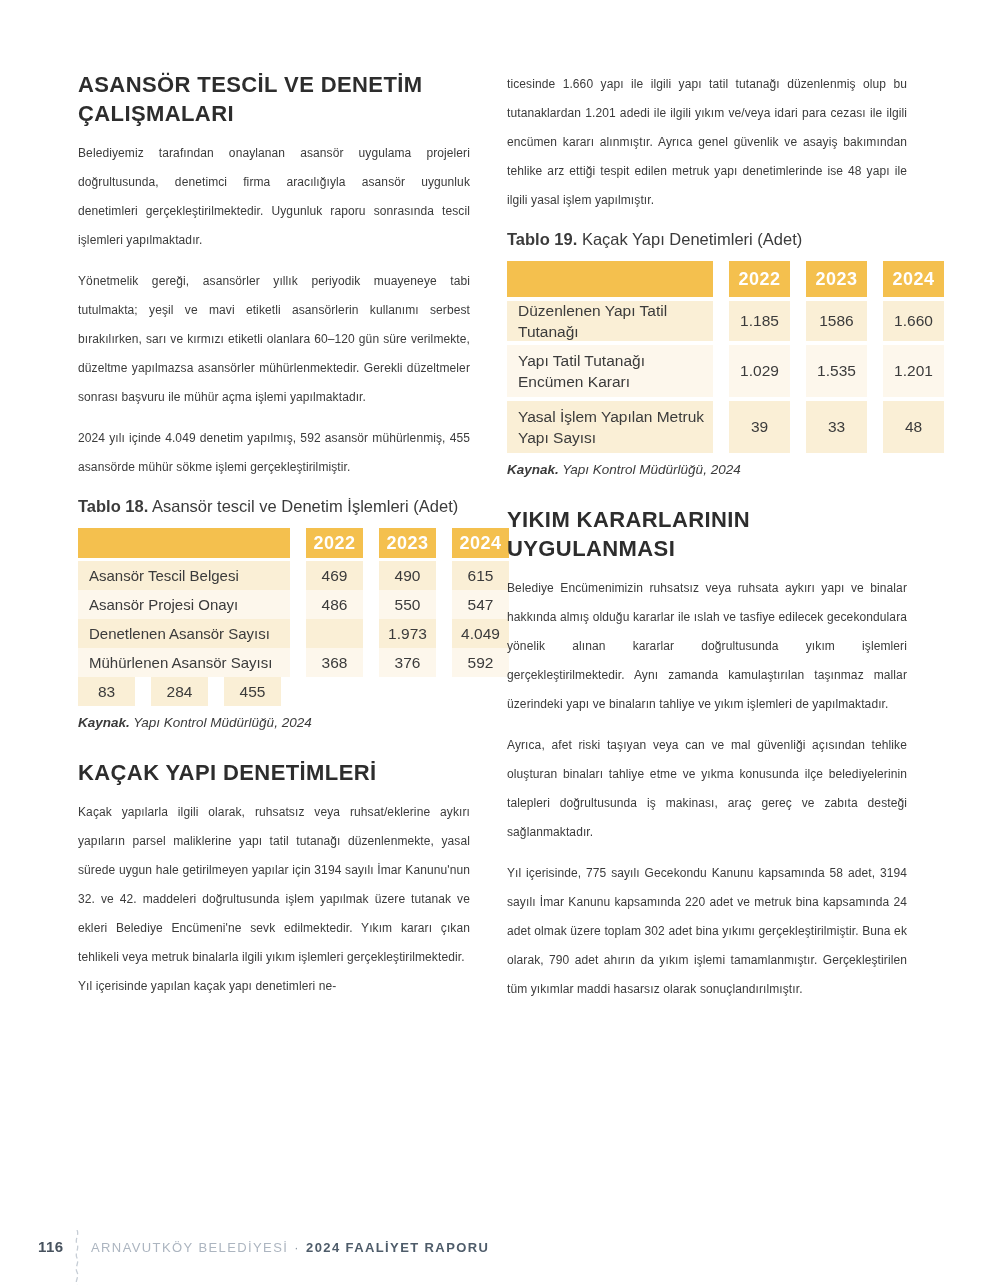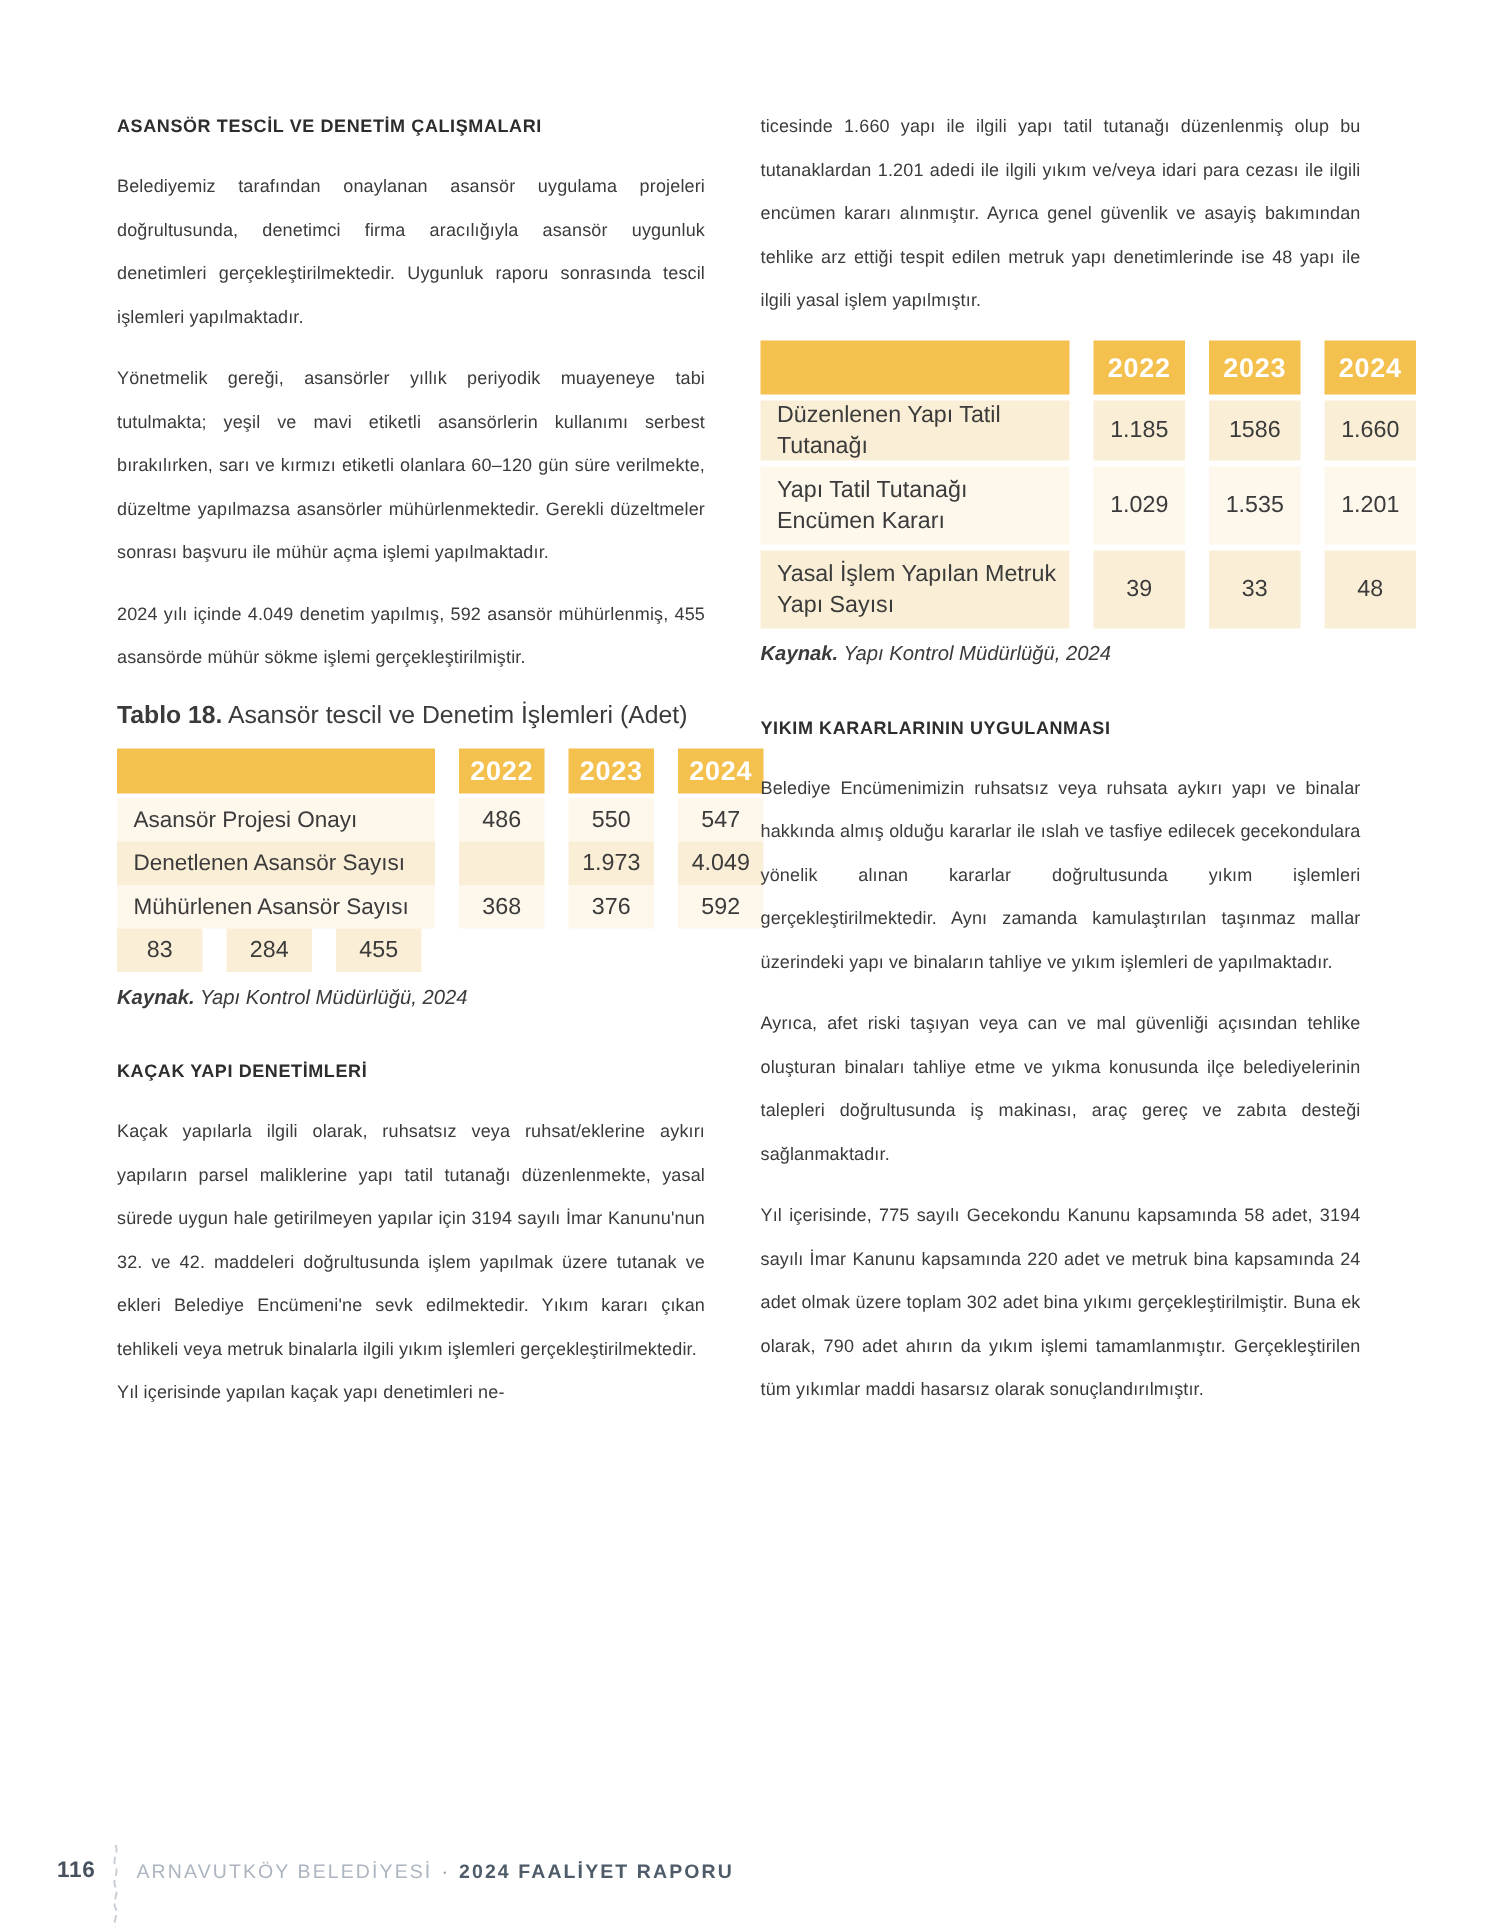--- a/index.html
+++ b/index.html
@@ -13,7 +13,7 @@
   .col-right{left:507px;width:400px;}
 
   .section-heading{
-    font-size:12px;font-weight:700;color:#2D2D2D;letter-spacing:.4px;
+    font-size:22px;font-weight:700;color:#2D2D2D;letter-spacing:.4px;
     line-height:29px;margin:0 0 11px;
   }
   .section-heading.spaced{margin-top:28px;}

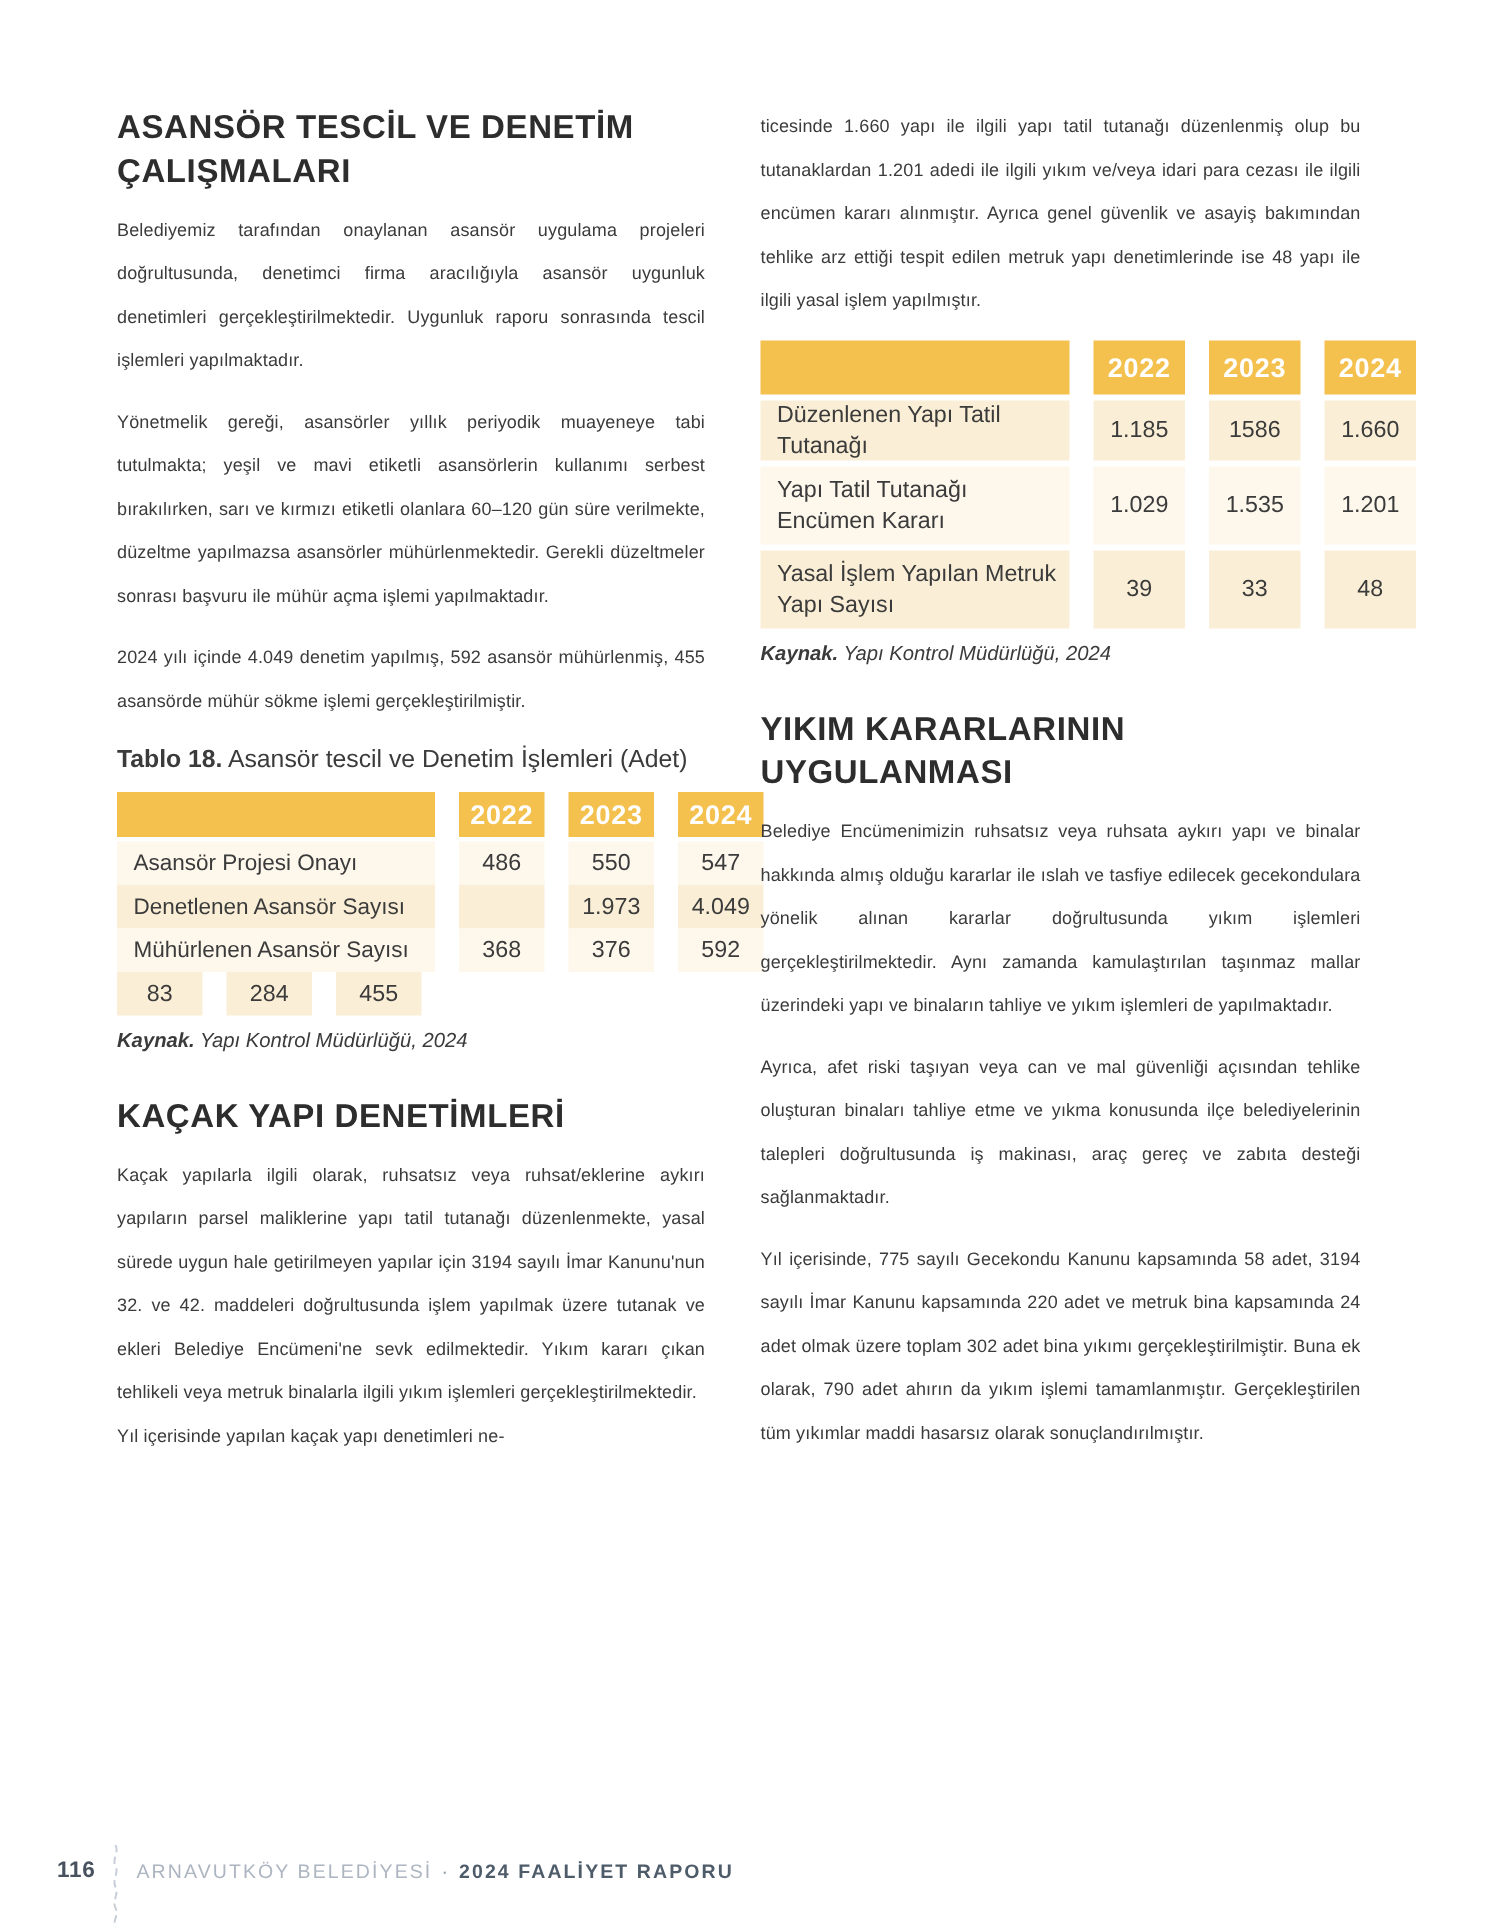--- a/index.html
+++ b/index.html
@@ -130,6 +130,10 @@
 <div class="col col-right">
   <p class="body">ticesinde 1.660 yapı ile ilgili yapı tatil tutanağı düzenlenmiş olup bu tutanaklardan 1.201 adedi ile ilgili yıkım ve/veya idari para cezası ile ilgili encümen kararı alınmıştır. Ayrıca genel güvenlik ve asayiş bakımından tehlike arz ettiği tespit edilen metruk yapı denetimlerinde ise 48 yapı ile ilgili yasal işlem yapılmıştır.</p>
 
+  <p class="tbl-caption">
+    <b>Tablo 19.</b>
+    <span>Kaçak Yapı Denetimleri (Adet)</span>
+  </p>
 
   <div class="tbl t19">
     <div class="tbl-row hdr">

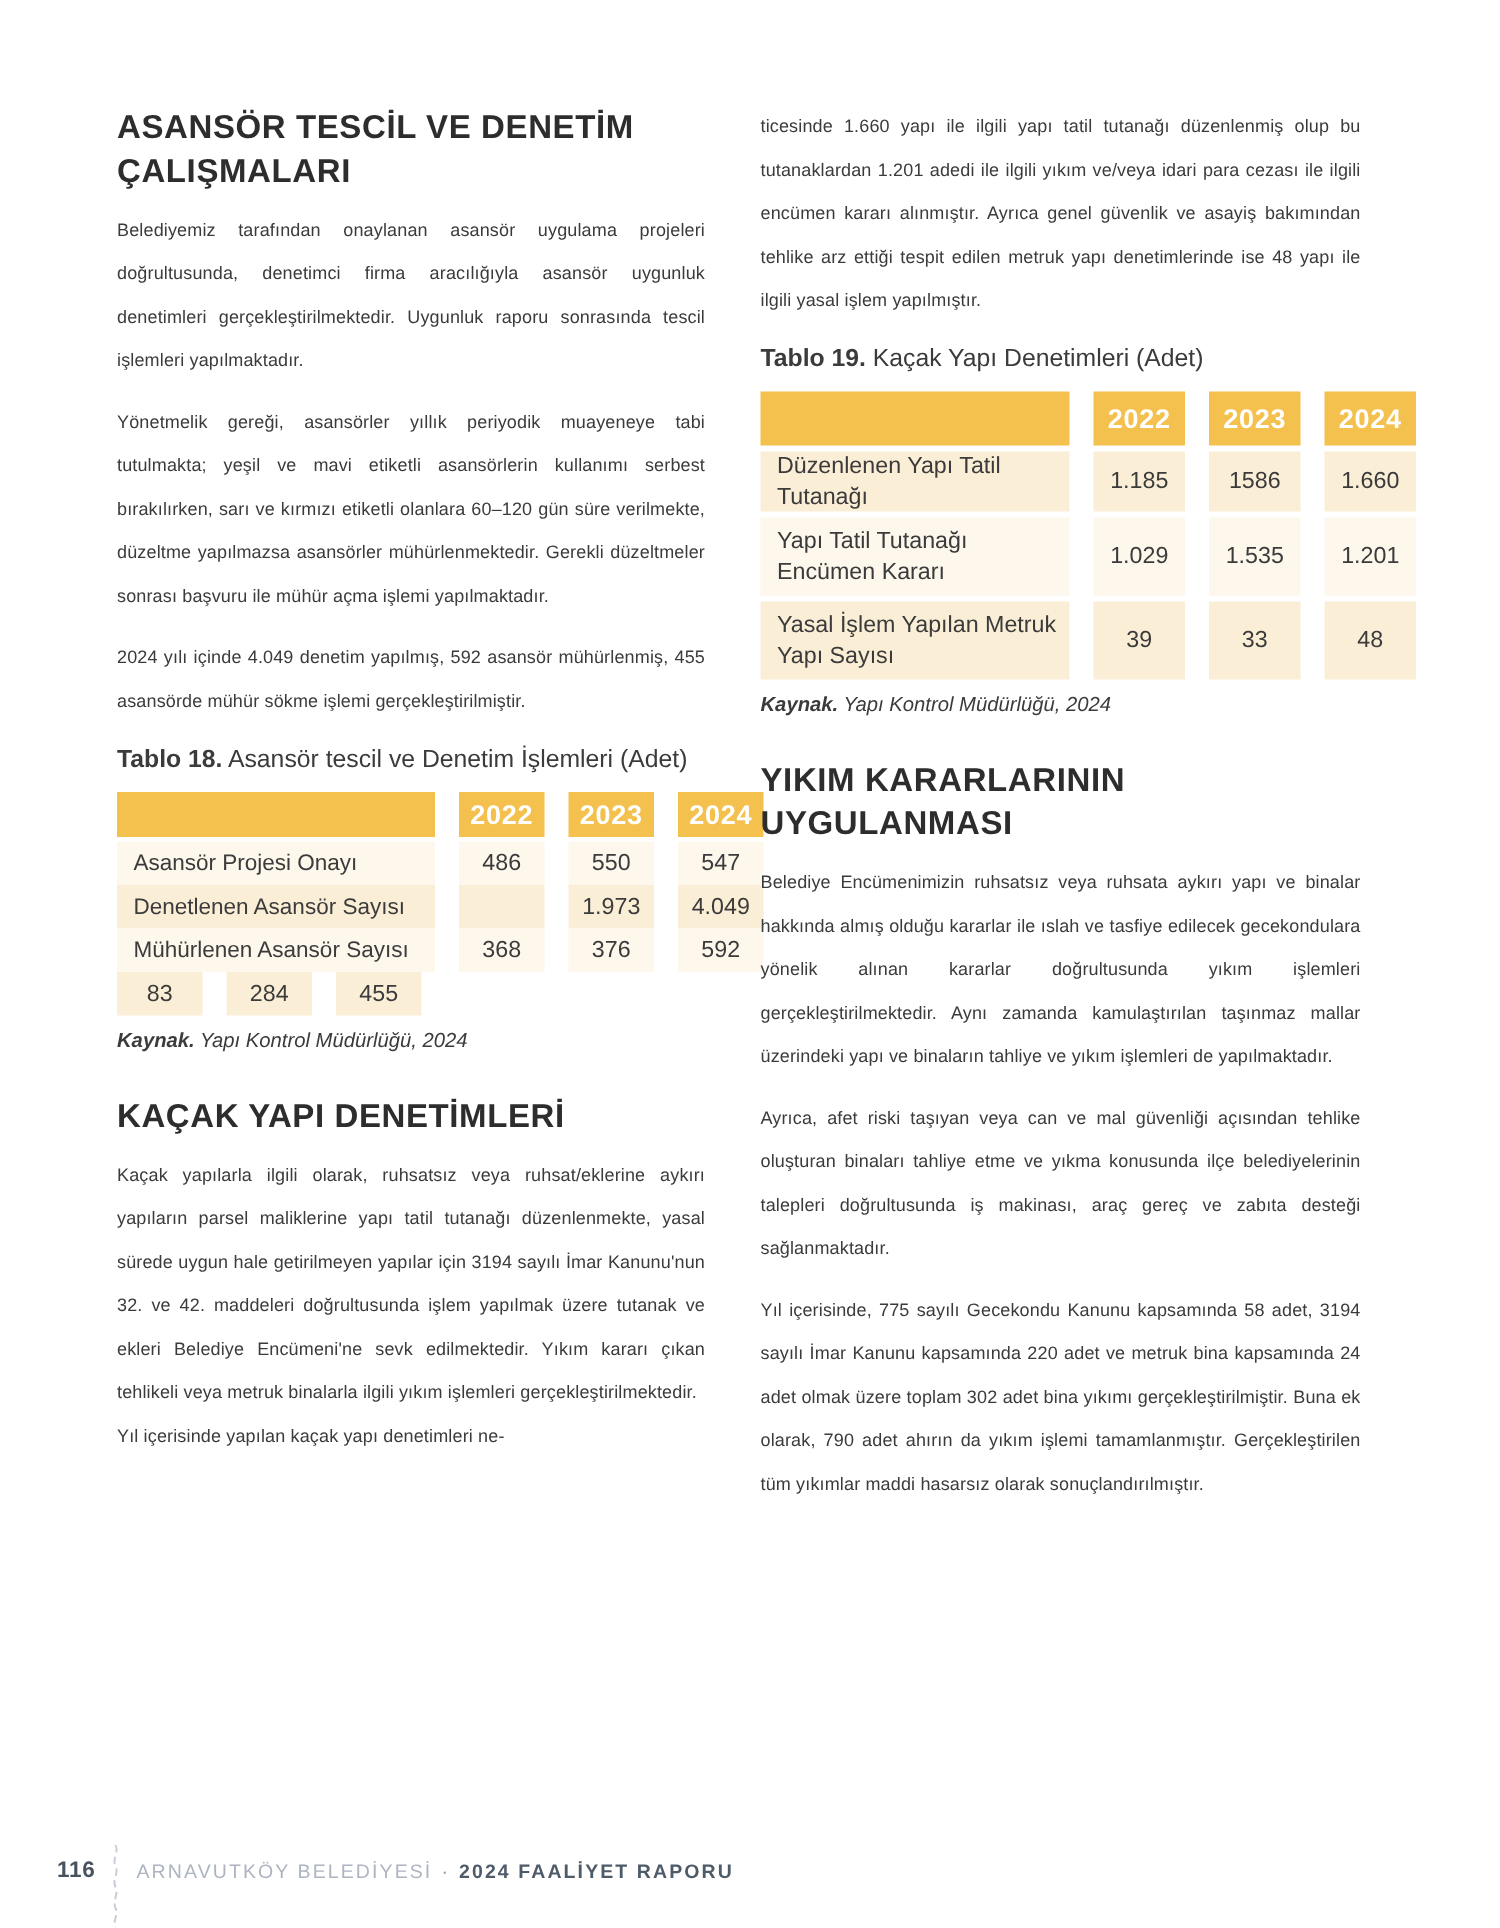--- a/index.html
+++ b/index.html
@@ -92,6 +92,12 @@
       <div class="cell c-num">2023</div>
       <div class="cell c-num">2024</div>
     </div>
+    <div class="tbl-row row-a">
+      <div class="cell c-label">Asansör Tescil Belgesi</div>
+      <div class="cell c-num">469</div>
+      <div class="cell c-num">490</div>
+      <div class="cell c-num">615</div>
+    </div>
     <div class="tbl-row row-b">
       <div class="cell c-label">Asansör Projesi Onayı</div>
       <div class="cell c-num">486</div>

